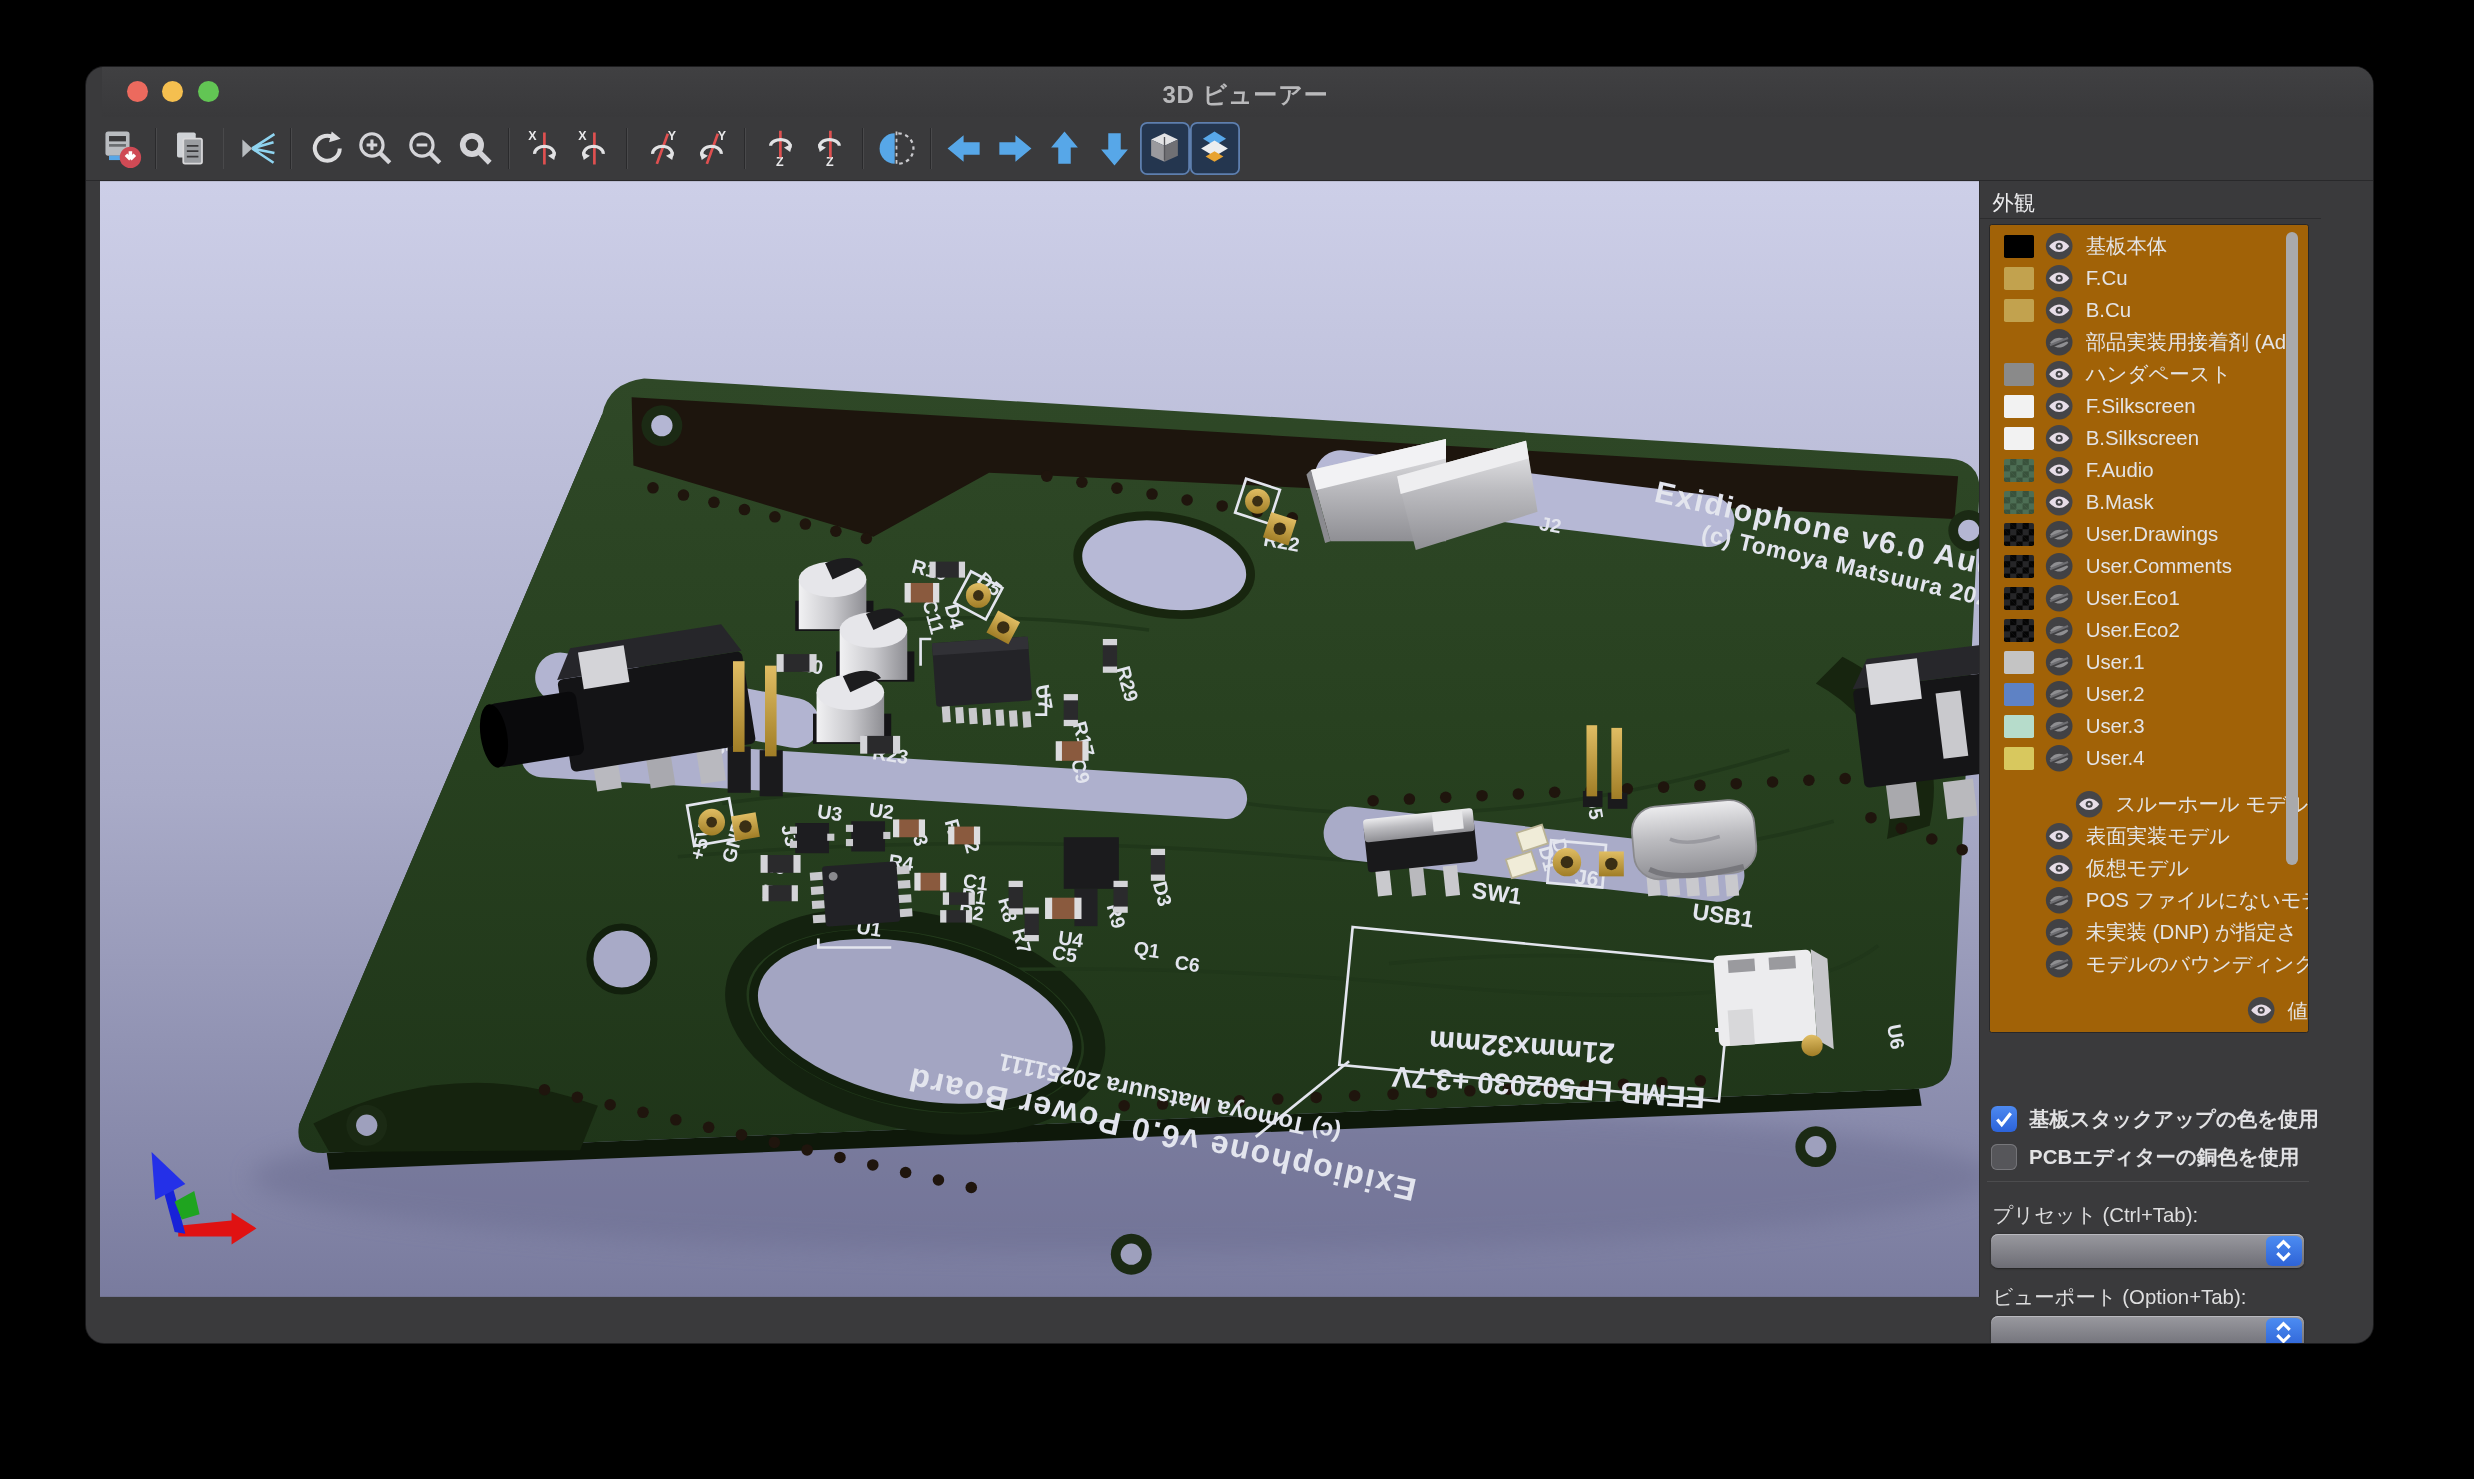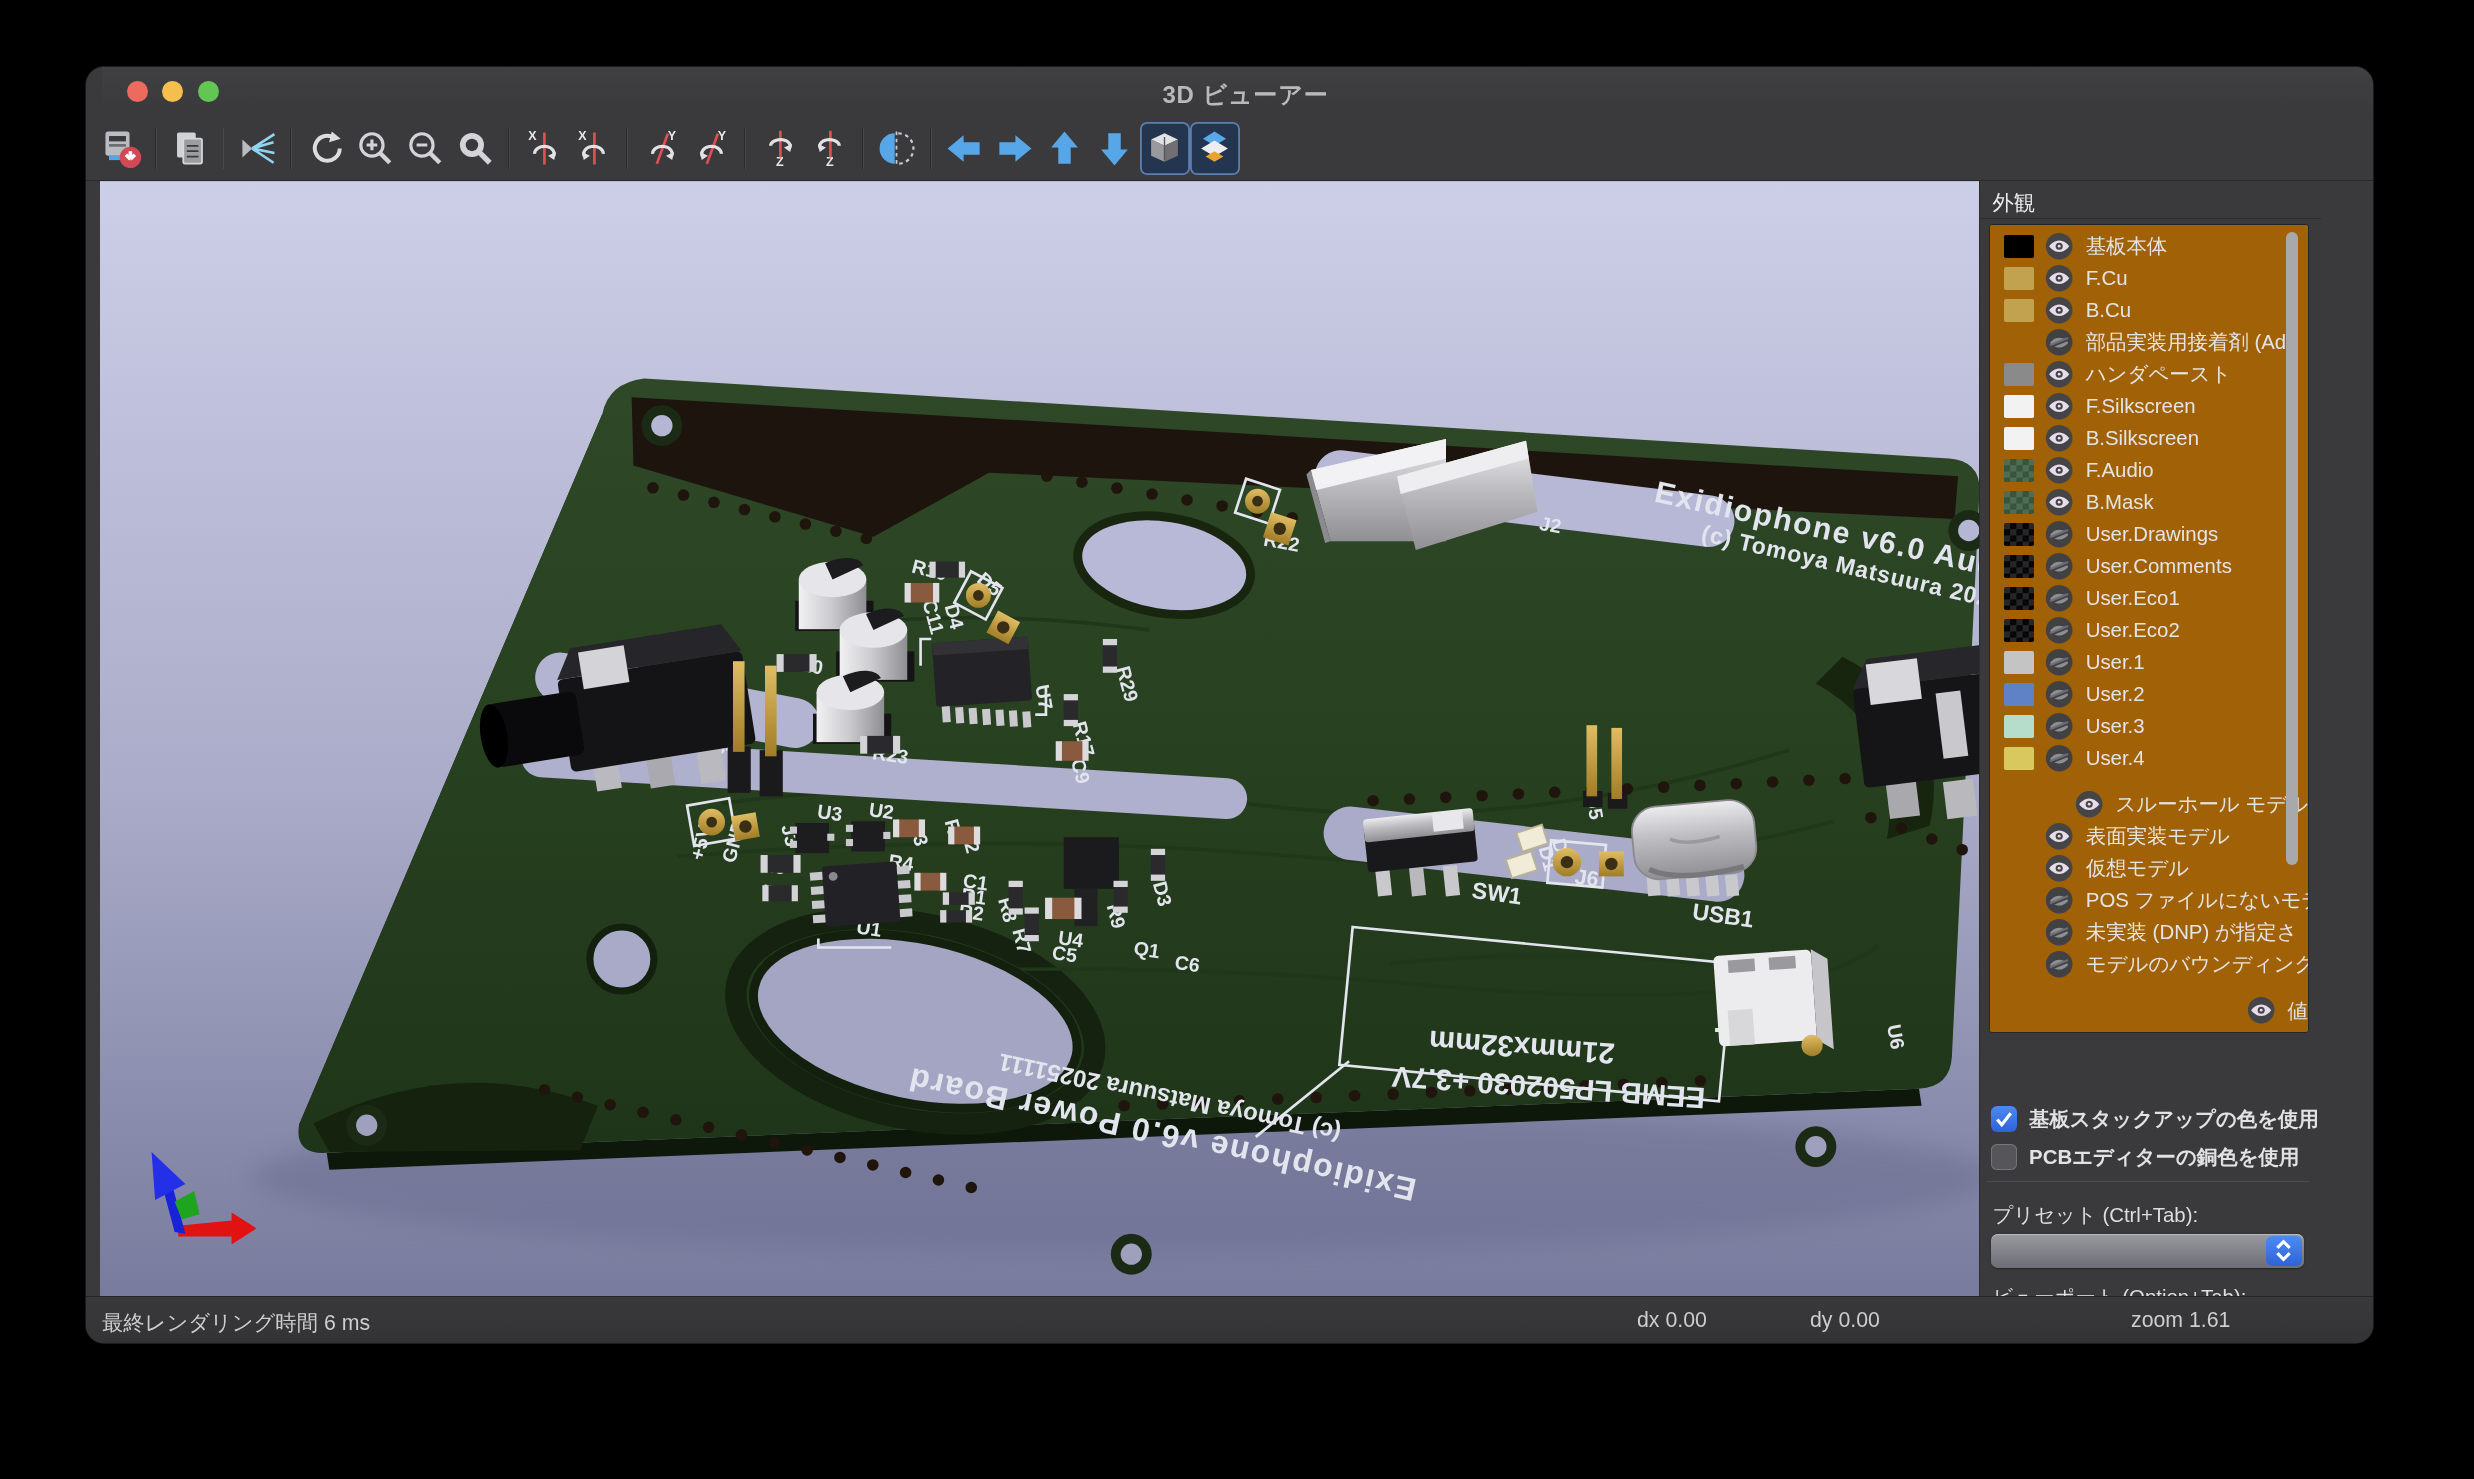--- a/index.html
+++ b/index.html
@@ -1030,12 +1030,6 @@
     </div>
   </div>
 
-  <div id="statusbar" class="abs">
-    <span style="left:16px;">最終レンダリング時間 6 ms</span>
-    <span style="left:1551px;">dx 0.00</span>
-    <span style="left:1724px;">dy 0.00</span>
-    <span style="left:2045px;">zoom 1.61</span>
-  </div>
 </div>
 
 

